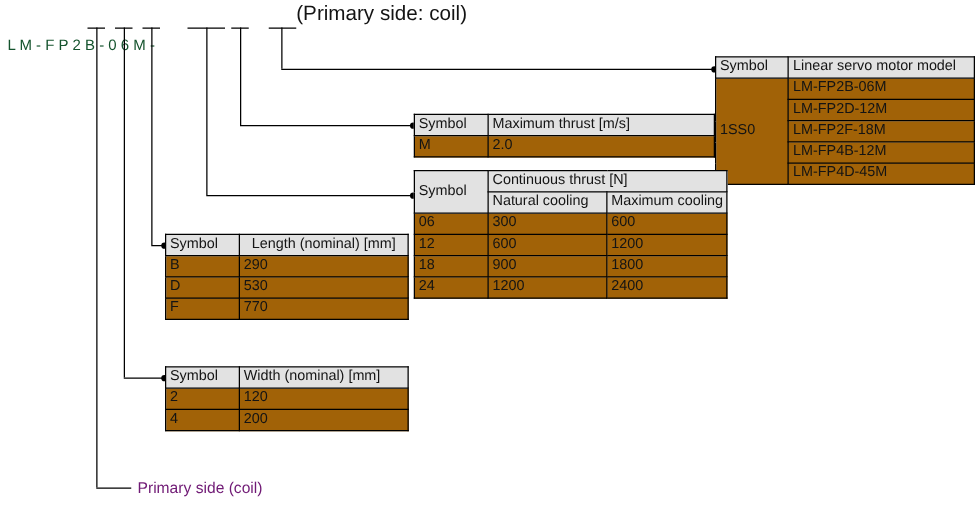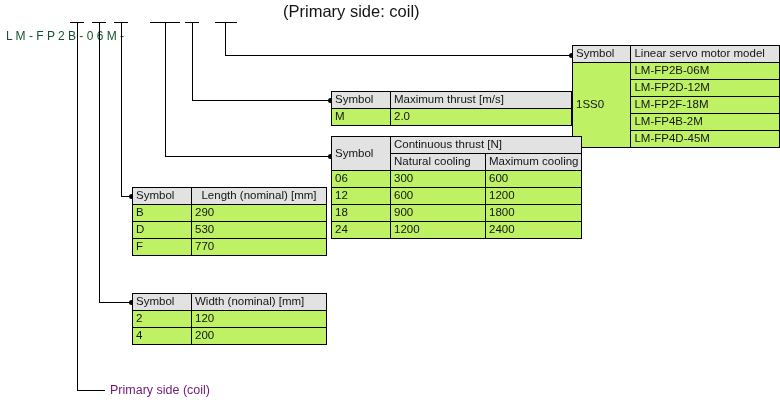--- a/index.html
+++ b/index.html
@@ -100,7 +100,7 @@
 <div id="page">
 
   <div id="model-code">L M - F P 2 B - 0 6 M -</div>
-  <div id="model-suffix" style="left:237px;margin-left:46px;">(Primary side: coil)</div>
+  <div id="model-suffix" style="left:237px;">(Primary side: coil)</div>
 
   <div class="underbar" style="left:215px; top:22px; width:22px;"></div>
 

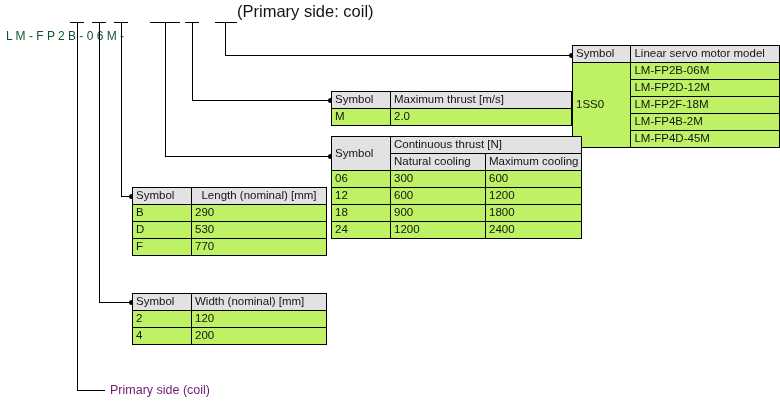--- a/index.html
+++ b/index.html
@@ -77,7 +77,7 @@
     font-weight: normal;
     line-height: 13px;
     white-space: nowrap;
-    background: #bef264;
+    background: #a16207;
   }
   .tbl th {
     background: #e2e2e2;

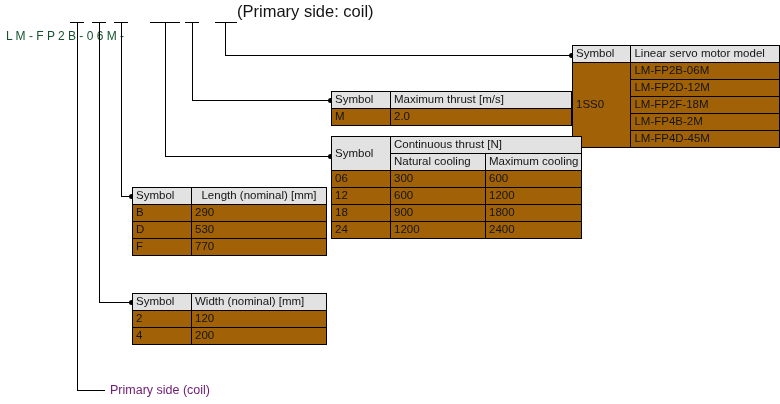--- a/index.html
+++ b/index.html
@@ -150,7 +150,7 @@
       <td>LM-FP2F-18M</td>
     </tr>
     <tr>
-      <td>LM-FP4B-2M</td>
+      <td>LM-FP4B-12M</td>
     </tr>
     <tr>
       <td>LM-FP4D-45M</td>

